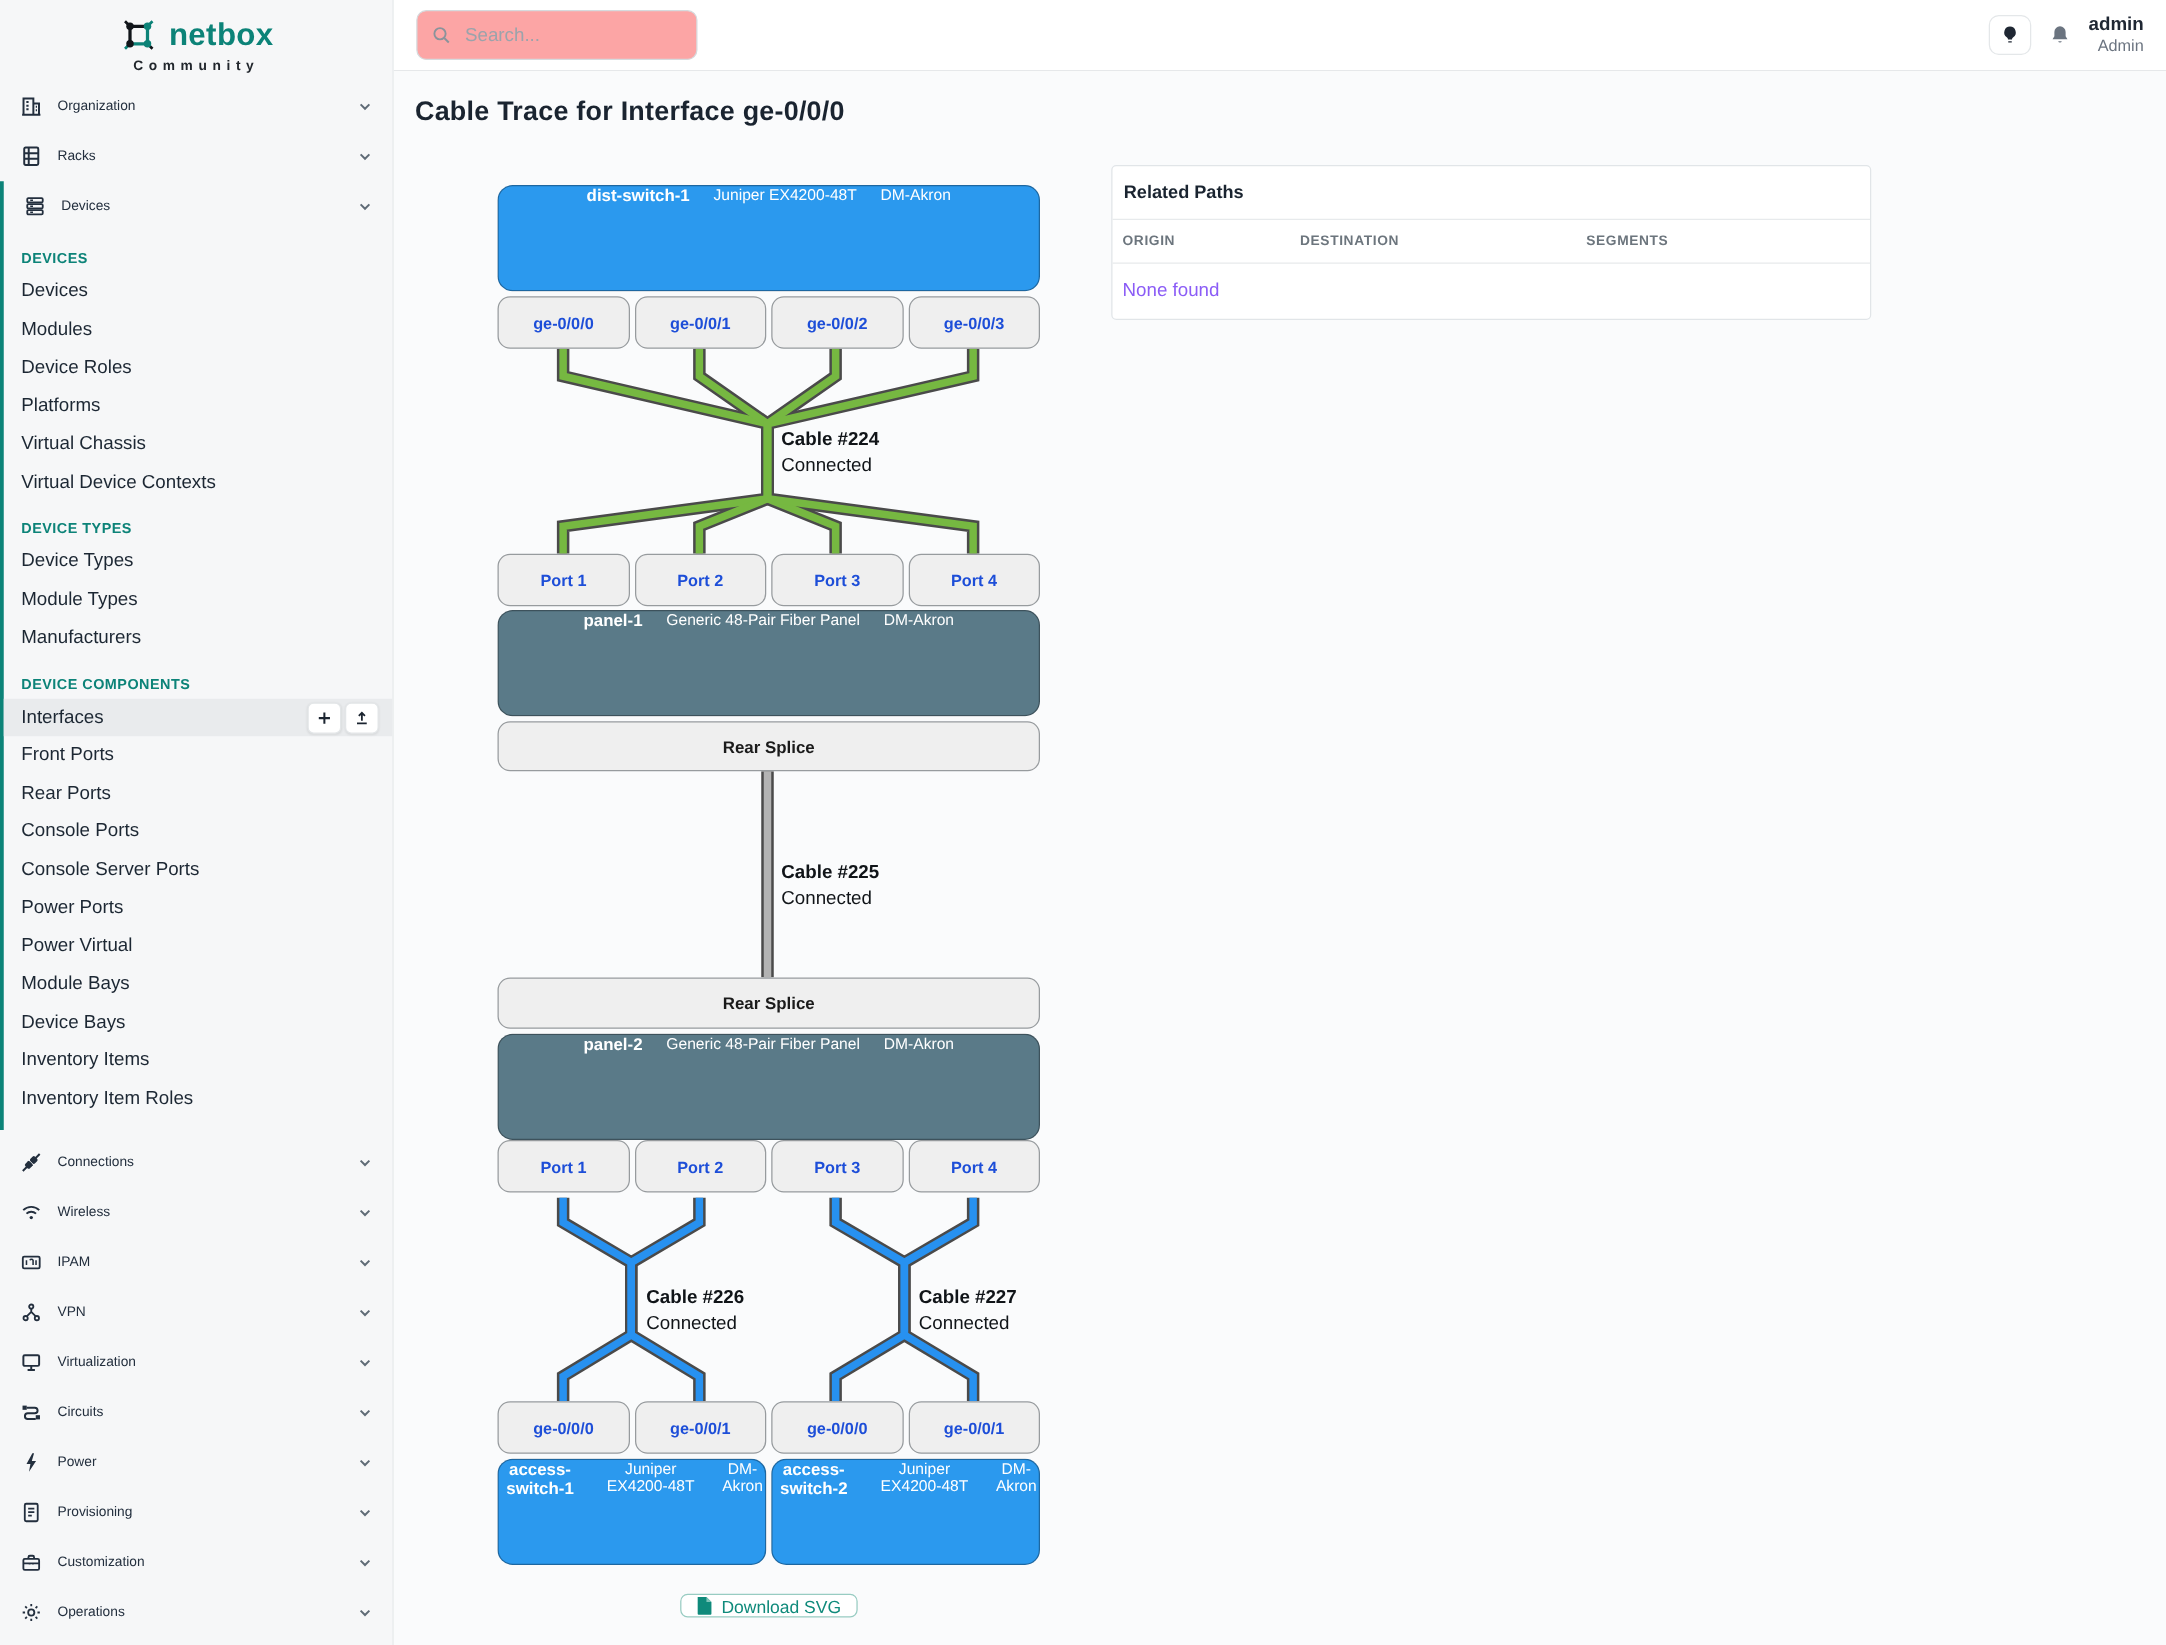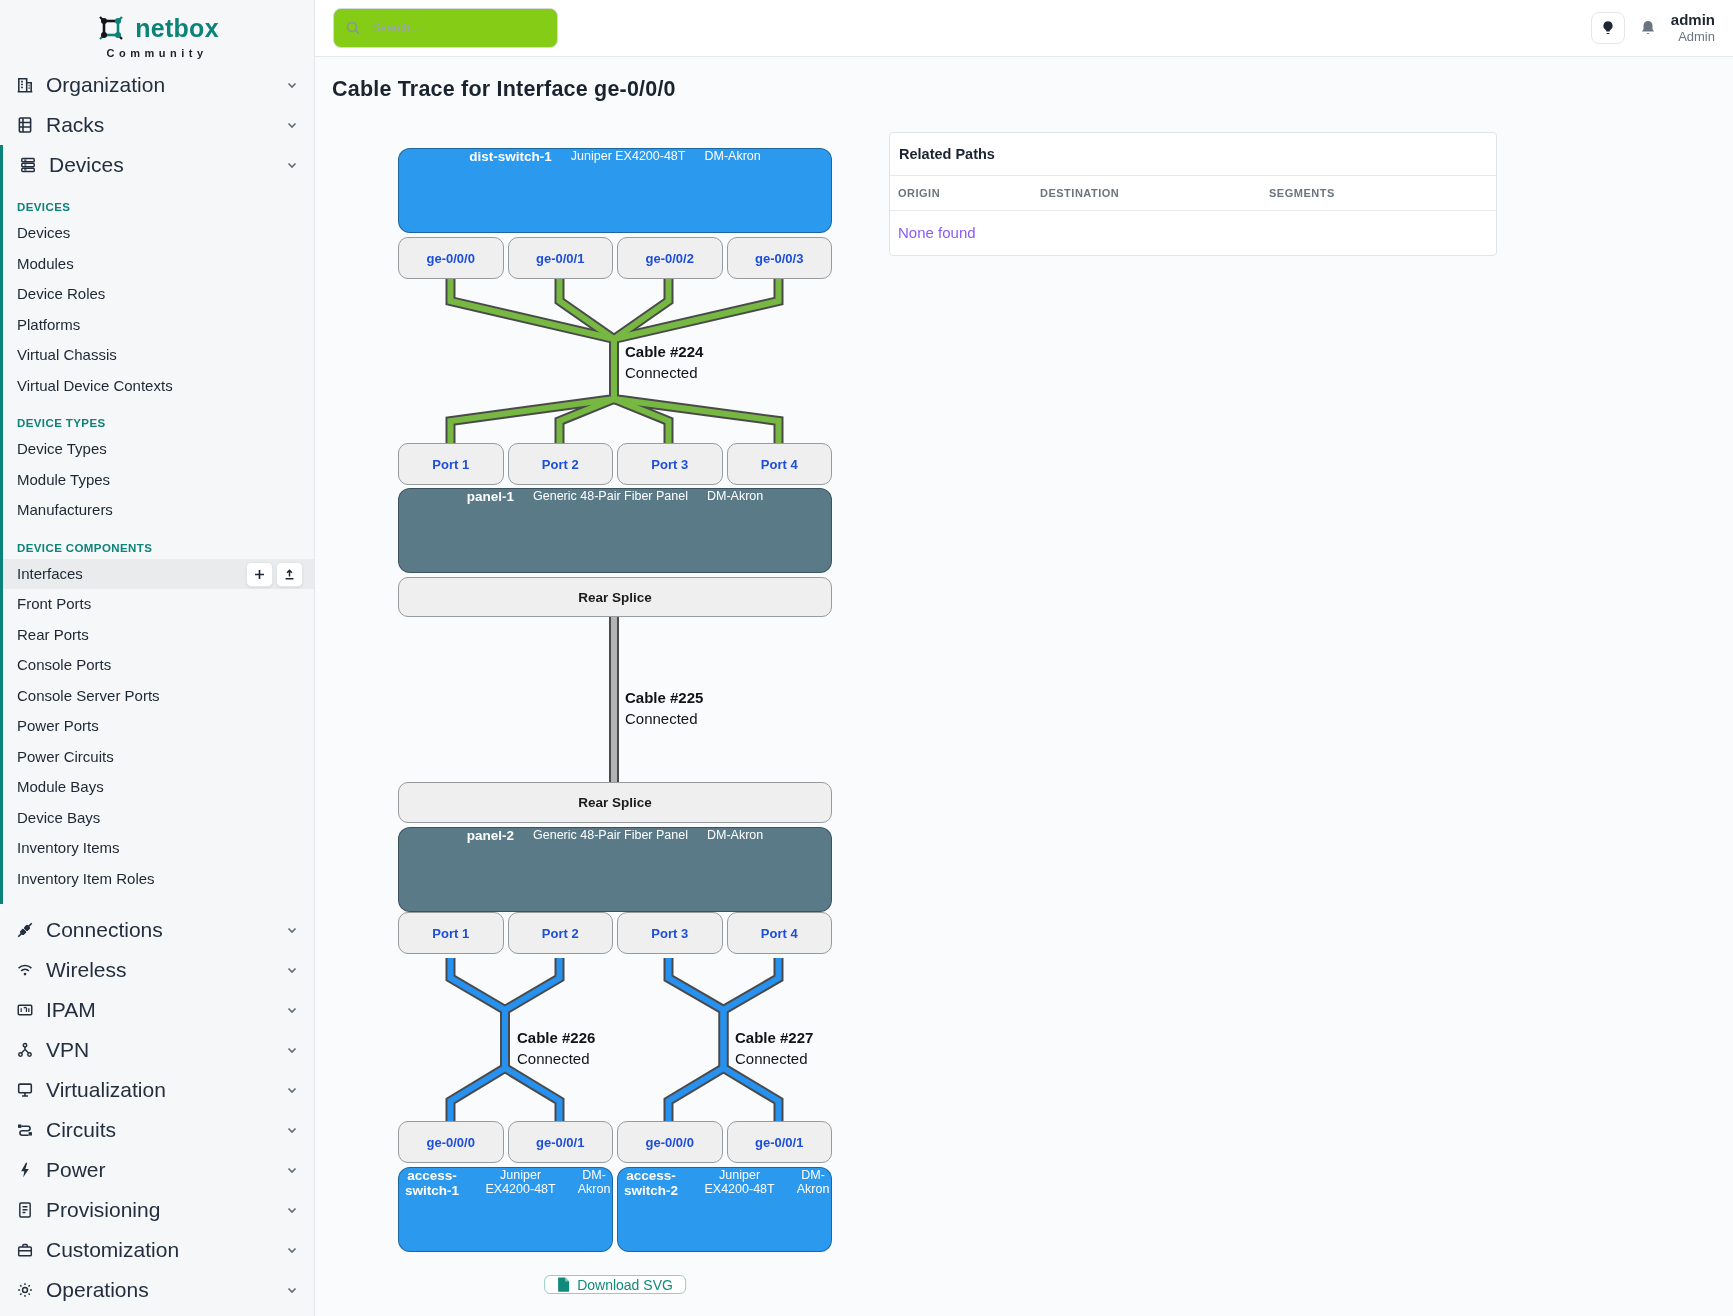--- a/index.html
+++ b/index.html
@@ -39,7 +39,7 @@
            padding:0 18px; gap:14px; flex:none; }
   .search { position:relative; width:225px; }
   .search input { width:100%; height:40px; border:1px solid #d6dadd; border-radius:8px;
-                  padding:0 12px 0 38px; font-size:12px; color:#333; background:#84cc16; outline:none;
+                  padding:0 12px 0 38px; font-size:15px; color:#333; background:#fca5a5; outline:none;
                   font-family:"Liberation Sans", sans-serif; }
   .search input::placeholder { color:#9ba3ab; }
   .search .ic { position:absolute; left:12px; top:12px; color:#8a939b; display:flex; }

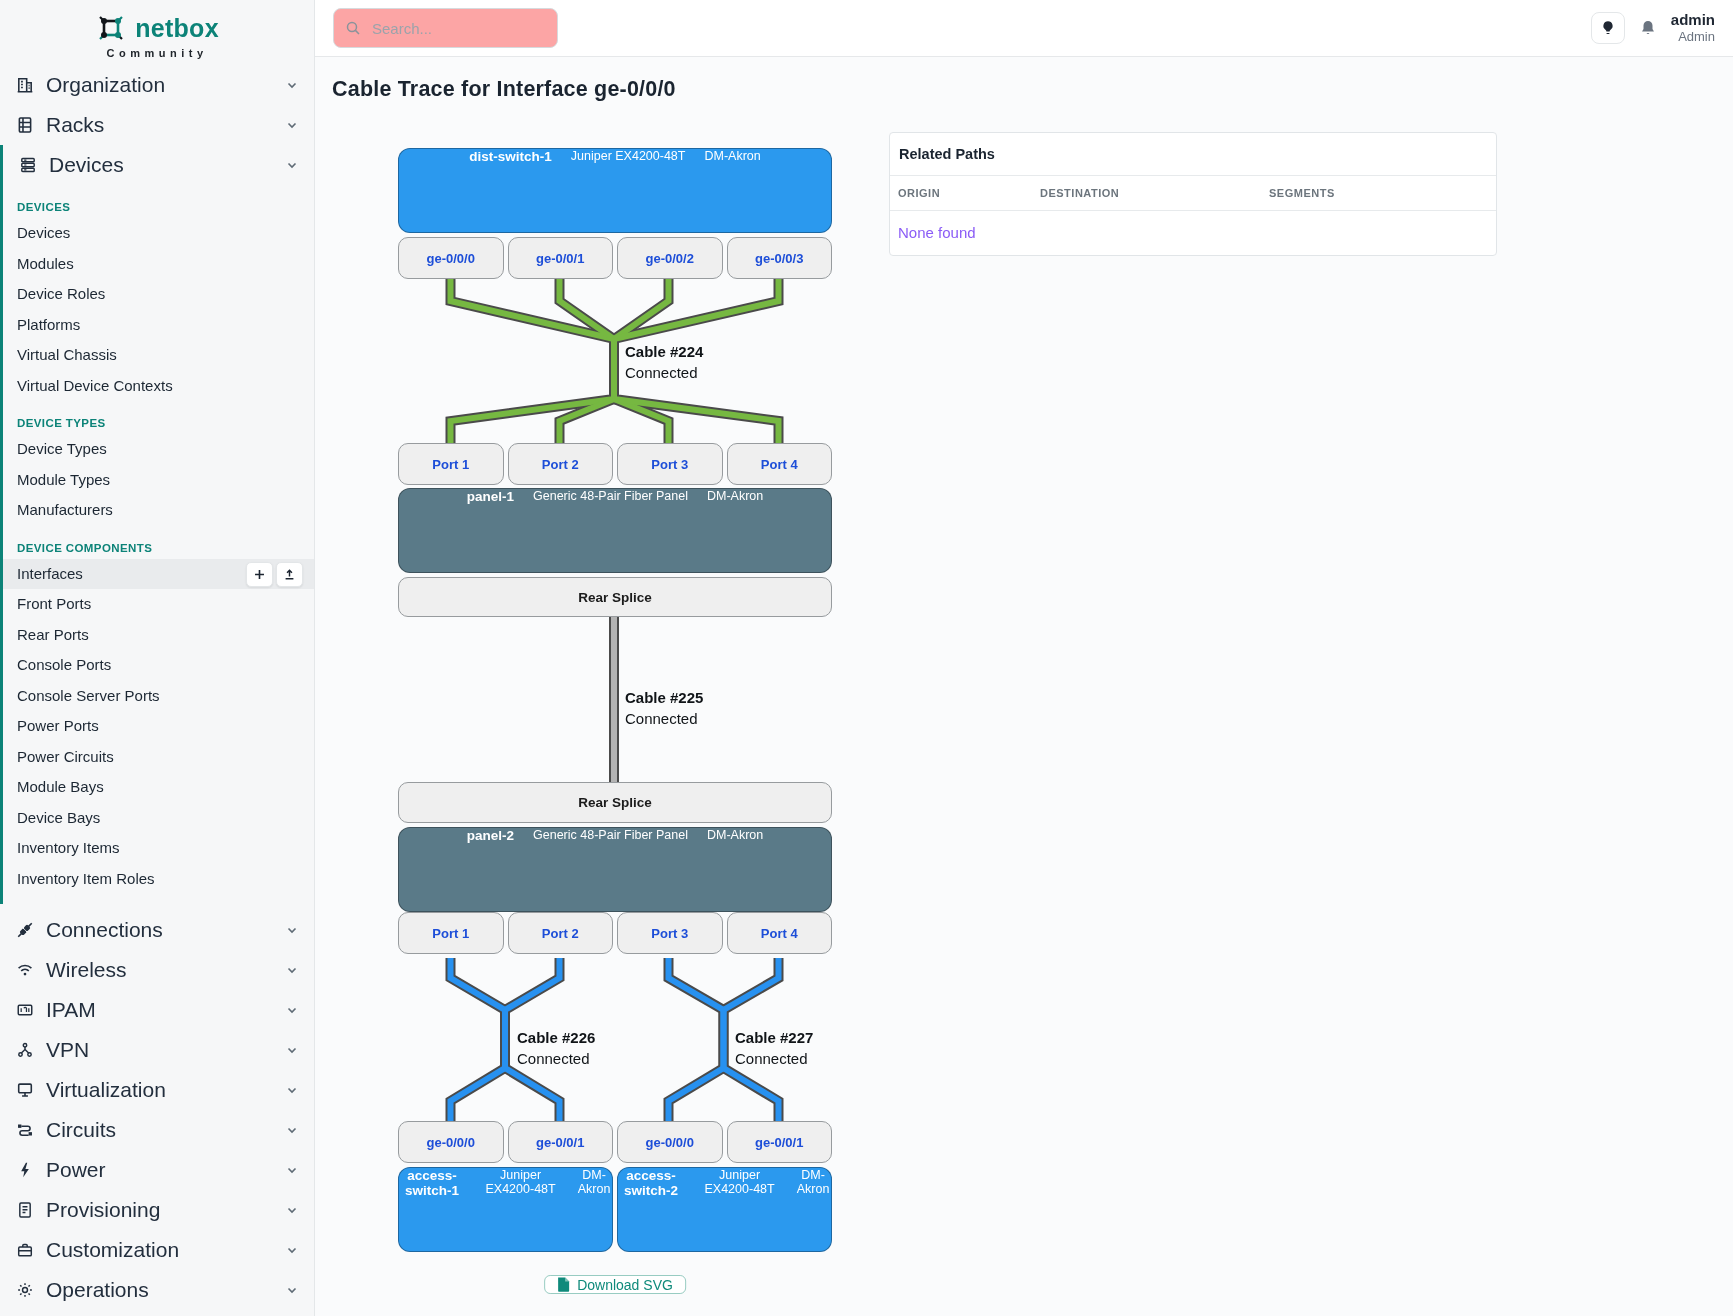--- a/index.html
+++ b/index.html
@@ -20,7 +20,7 @@
 
   .nav-top { display:flex; align-items:center; height:40px; padding:0 16px; cursor:pointer; color:#232f3e; }
   .nav-top .ic { width:18px; height:18px; margin-right:12px; color:#232f3e; flex:none; display:flex; }
-  .nav-top .lbl { font-size:21px; flex:1; }
+  .nav-top .lbl { font-size:11px; flex:1; }
   .chev { color:#5f6b76; flex:none; display:flex; }
 
   .devices-group { border-left:3px solid #0c8378; padding-bottom:10px; }

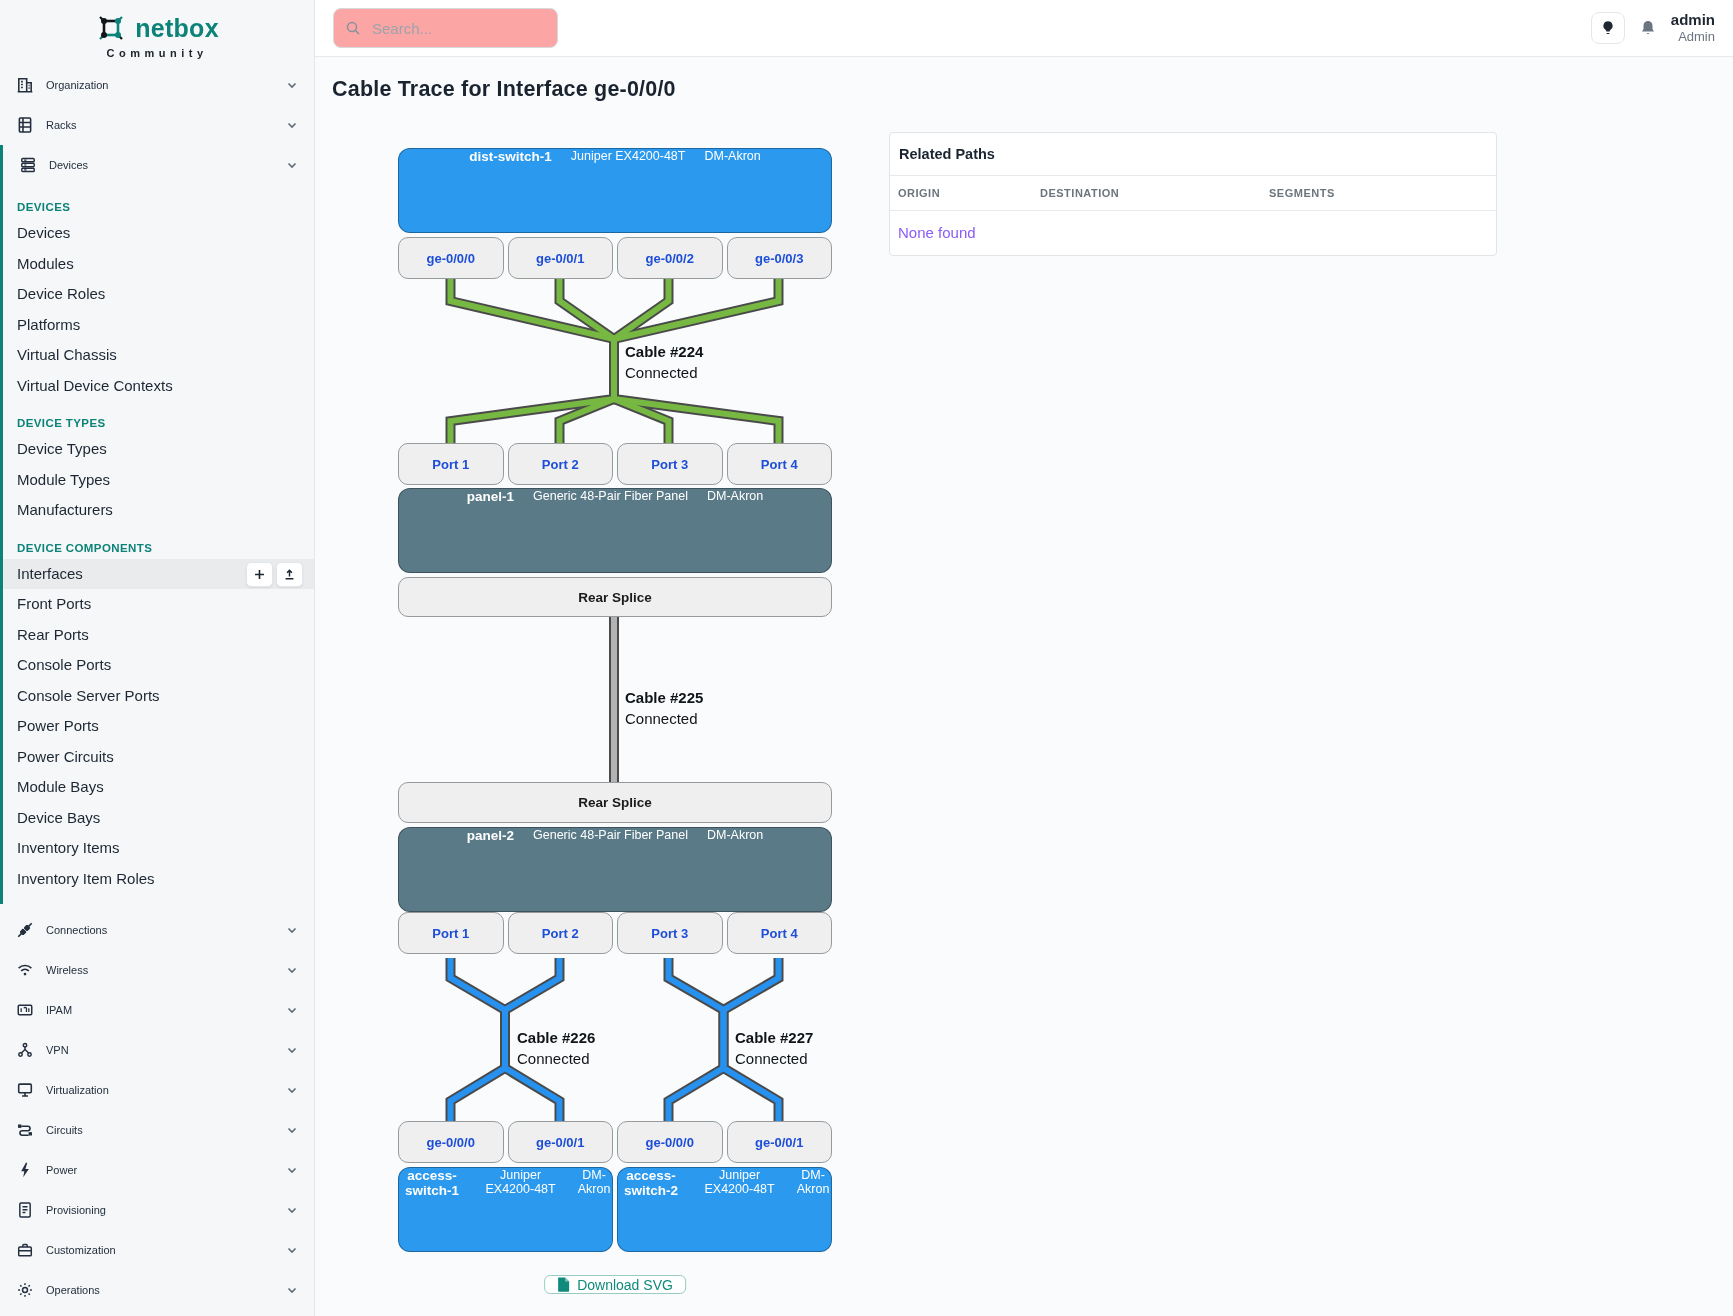--- a/index.html
+++ b/index.html
@@ -218,7 +218,7 @@
       <div class="s-item">Console Ports</div>
       <div class="s-item">Console Server Ports</div>
       <div class="s-item">Power Ports</div>
-      <div class="s-item">Power Circuits</div>
+      <div class="s-item">Power Virtual</div>
       <div class="s-item">Module Bays</div>
       <div class="s-item">Device Bays</div>
       <div class="s-item">Inventory Items</div>

